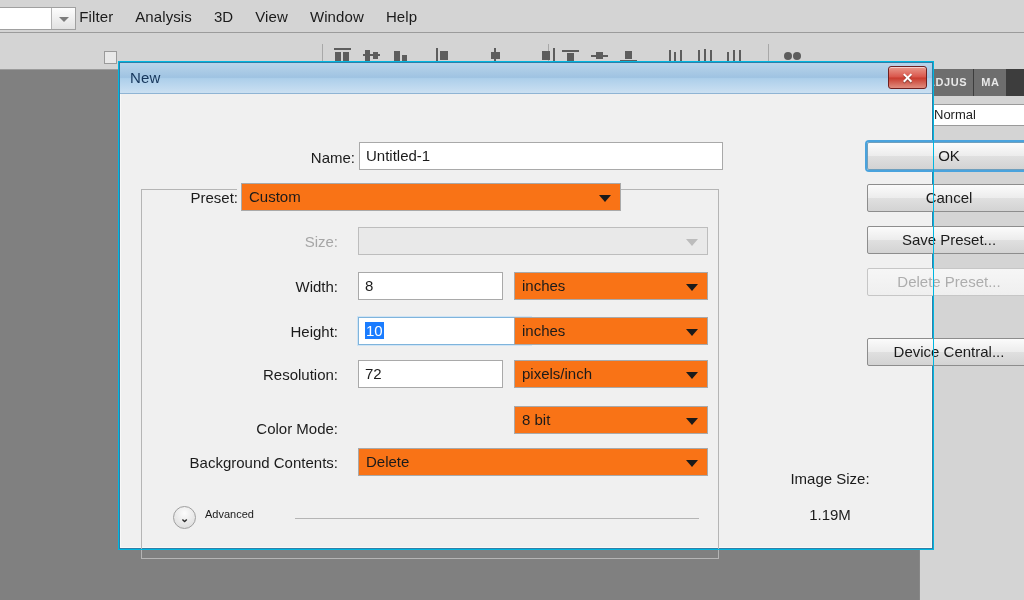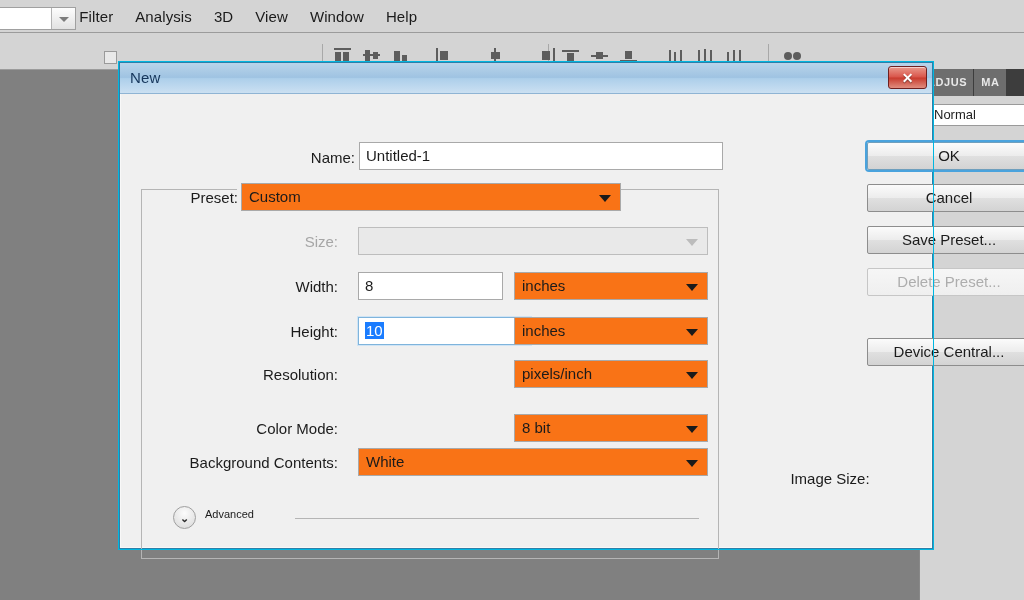--- a/index.html
+++ b/index.html
@@ -574,6 +574,9 @@
       </div>
 
       <div class="lbl" style="left:122px; top:272px; width:96px;text-align:right;">Resolution:</div>
+      <div class="tfield" style="left:238px; top:266px; width:145px;">
+        <span>72</span>
+      </div>
       <div class="combo" style="left:394px; top:266px; width:194px;">
         <span>pixels/inch</span>
         <span class="ar"></span>

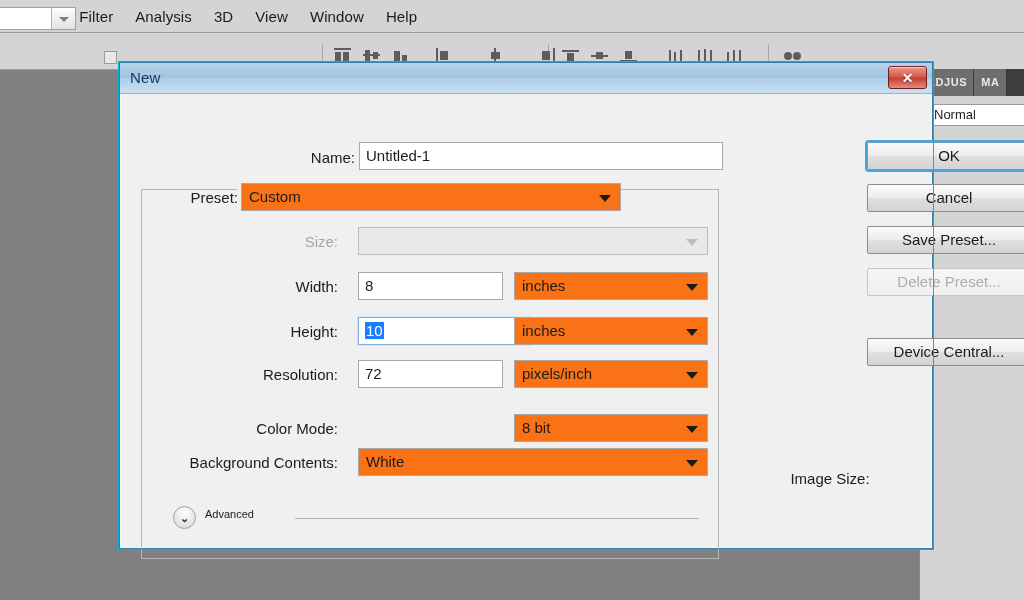--- a/index.html
+++ b/index.html
@@ -583,7 +583,7 @@
       </div>
 
       <div class="lbl" style="left:113px; top:326px; width:105px;">Color Mode:</div>
-      <div class="combo" style="left:394px; top:312px; width:194px;margin-top:8px;">
+      <div class="combo" style="left:394px; top:312px; width:194px;">
         <span>8 bit</span>
         <span class="ar"></span>
       </div>

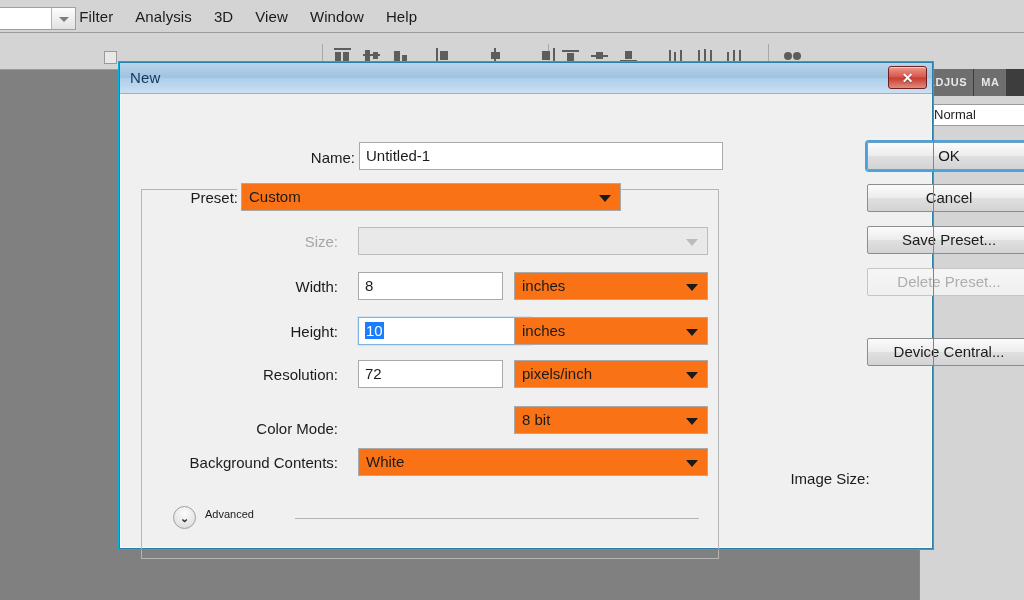--- a/index.html
+++ b/index.html
@@ -590,7 +590,7 @@
 
       <div class="lbl" style="left:44px; top:360px; width:174px;">Background Contents:</div>
       <div class="combo" style="left:238px; top:354px; width:350px;">
-        <span>White</span>
+        <span>Delete</span>
         <span class="ar"></span>
       </div>
 

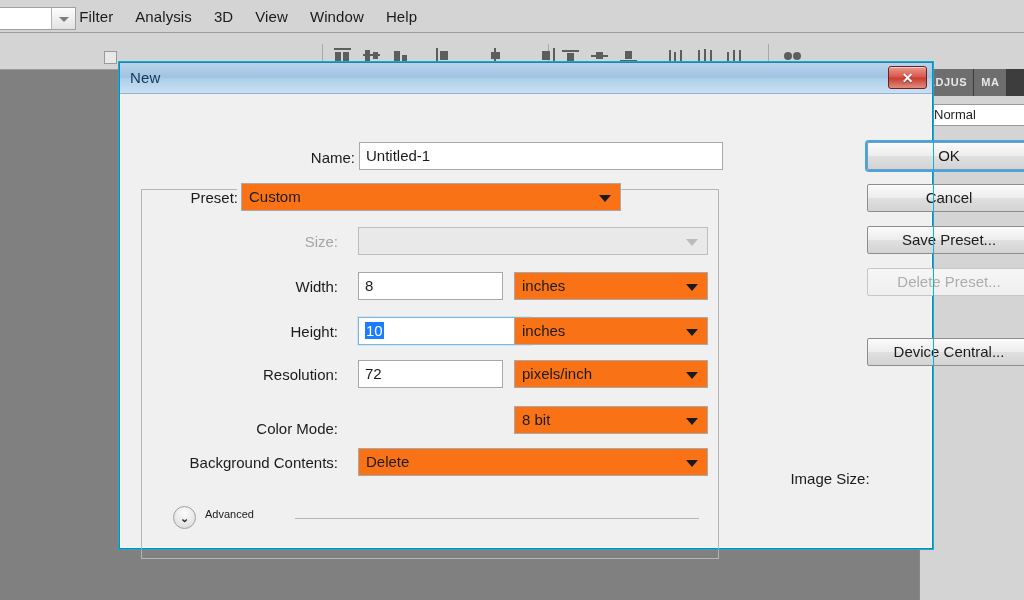--- a/index.html
+++ b/index.html
@@ -609,6 +609,7 @@
         </div>
 
       <div class="imgsize-label" style="left:628px; top:376px;">Image Size:</div>
+      <div class="imgsize-value" style="left:628px; top:412px;">1.19M</div>
 
     </div>
   </div>

